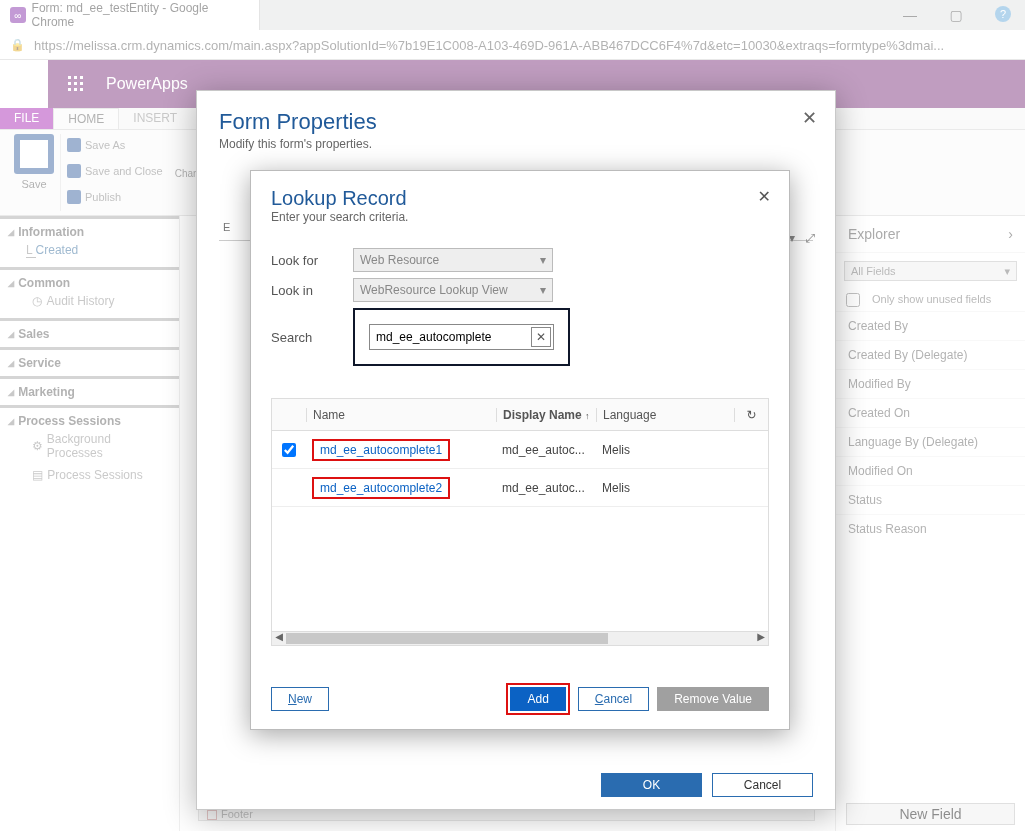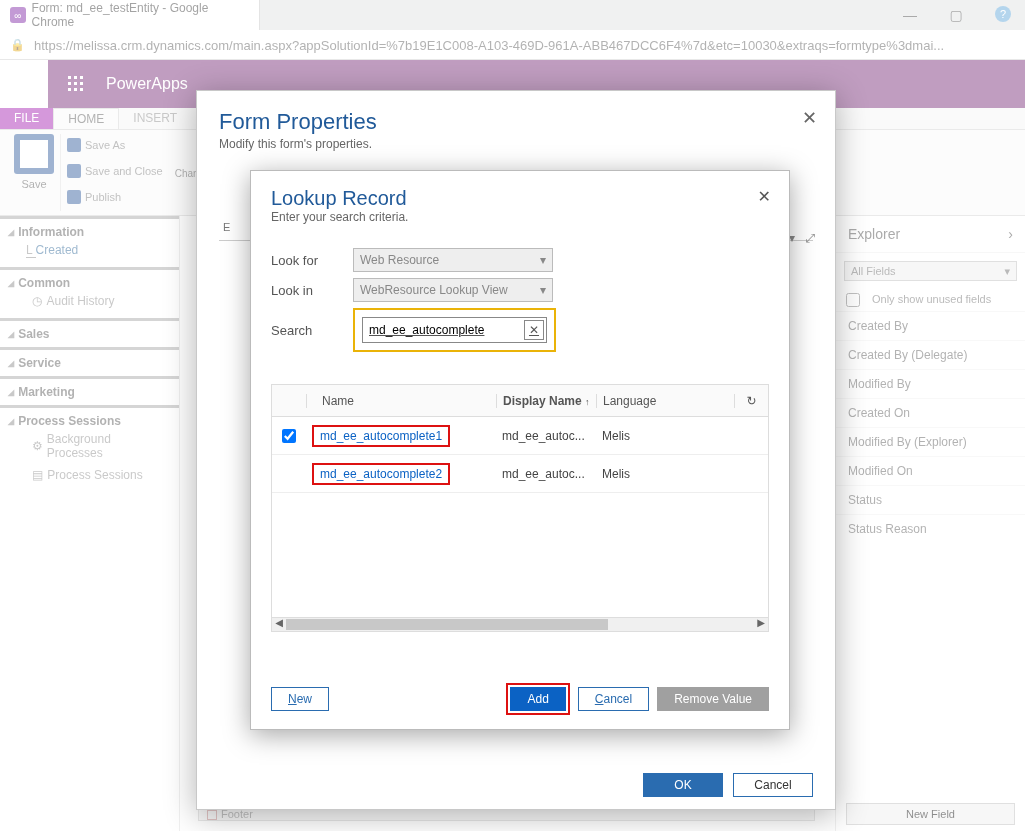--- a/index.html
+++ b/index.html
@@ -83,7 +83,7 @@
   .lr-search-wrap{ flex:0 0 200px; height:26px; border:1px solid #888; display:flex; align-items:center; padding:0 2px 0 6px;}
   .lr-search-wrap input{ border:none; outline:none; flex:1; font-size:12px;}
   .lr-search-wrap .xbtn{ width:20px;height:20px;border:1px solid #888;display:flex;align-items:center;justify-content:center;font-size:12px;cursor:pointer;}
-  .red-box { border:2px solid #eab308; padding:7px;text-decoration:underline; }
+  .red-box { border:2px solid #0f172a; padding:14px; }
 
   .lr-grid { margin:10px 20px 0; border:1px solid #ddd; }
   .lr-grid-header { display:flex; background:#fafafa; border-bottom:1px solid #ddd; font-size:12px; color:#555; height:32px; align-items:center;}

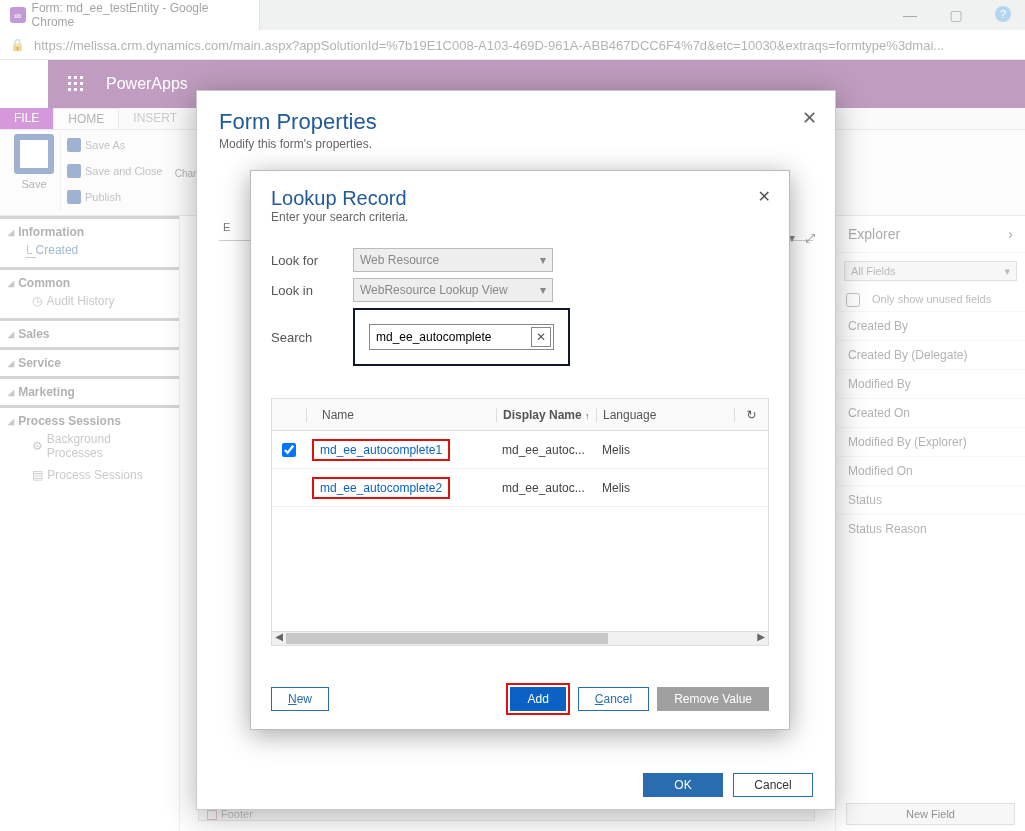--- a/index.html
+++ b/index.html
@@ -88,7 +88,7 @@
   .lr-grid { margin:10px 20px 0; border:1px solid #ddd; }
   .lr-grid-header { display:flex; background:#fafafa; border-bottom:1px solid #ddd; font-size:12px; color:#555; height:32px; align-items:center;}
   .gh-cb{width:34px;}
-  .gh-name{flex:0 0 190px; padding-left:15px; border-left:1px solid #ddd;}
+  .gh-name{flex:0 0 190px; padding-left:6px; border-left:1px solid #ddd;}
   .gh-dn{flex:0 0 100px; padding-left:6px; border-left:1px solid #ddd;font-weight:bold;}
   .gh-lang{flex:1; padding-left:6px; border-left:1px solid #ddd;}
   .gh-refresh{width:34px;border-left:1px solid #ddd;display:flex;align-items:center;justify-content:center;}

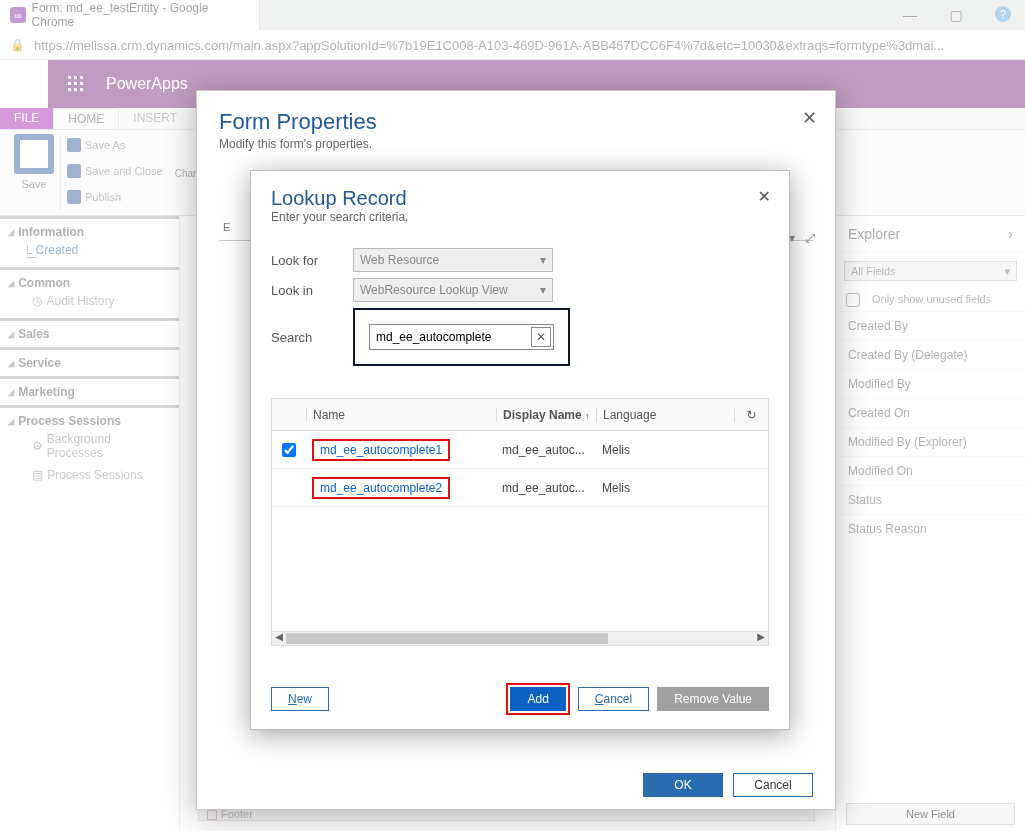--- a/index.html
+++ b/index.html
@@ -249,7 +249,7 @@
     <div class="rp-item">Created By (Delegate)</div>
     <div class="rp-item">Modified By</div>
     <div class="rp-item">Created On</div>
-    <div class="rp-item">Modified By (Explorer)</div>
+    <div class="rp-item">Language By (Delegate)</div>
     <div class="rp-item">Modified On</div>
     <div class="rp-item">Status</div>
     <div class="rp-item">Status Reason</div>

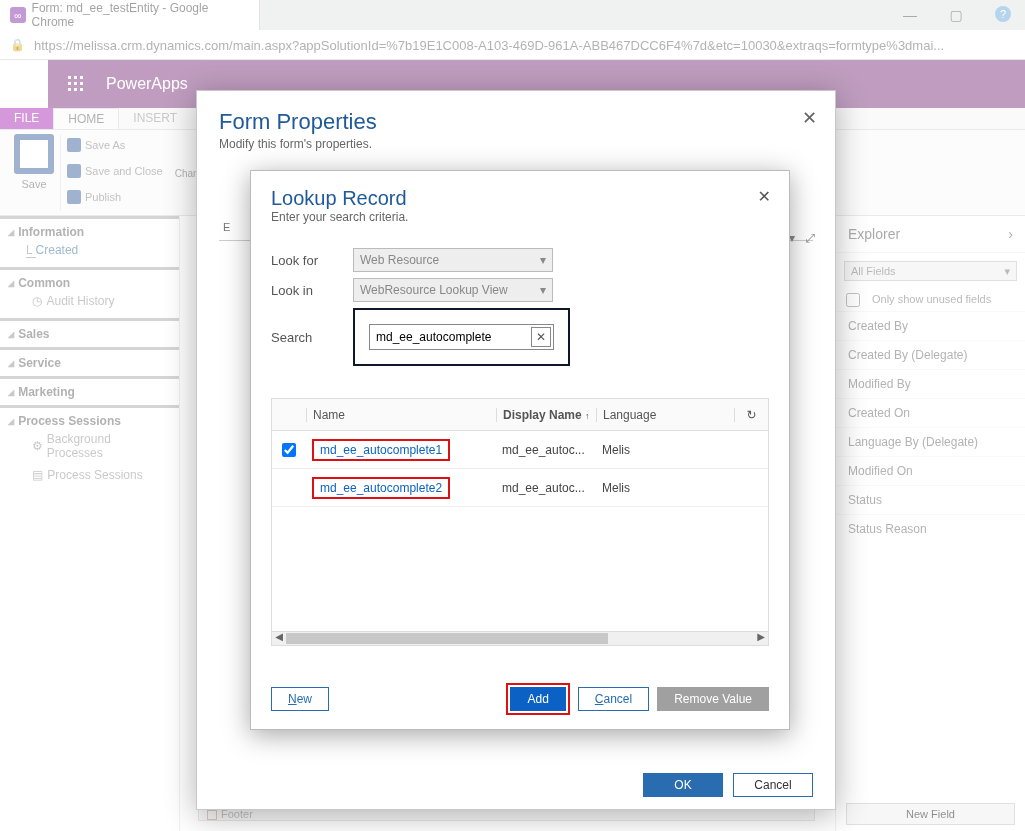--- a/index.html
+++ b/index.html
@@ -67,7 +67,7 @@
   .modal-fp .fp-sub { font-size:12px; color:#666; padding:0 22px 12px; }
   .modal-fp .fp-close { position:absolute; top:16px; right:18px; font-size:18px; color:#666; cursor:pointer;}
   .modal-fp .fp-buttons { position:absolute; bottom:12px; right:22px; display:flex; gap:10px;}
-  .modal-fp .fp-buttons button { width:80px; height:24px; font-size:12px; border:1px solid #2a6cb0; background:#fff; color:#333;}
+  .modal-fp .fp-buttons button { width:101px; height:24px; font-size:12px; border:1px solid #2a6cb0; background:#fff; color:#333;}
   .modal-fp .fp-buttons button.primary { background:#2a6cb0; color:#fff; border-color:#2a6cb0;}
   .modal-fp .fp-tabstrip{ position:absolute; top:130px; left:22px; right:22px; border-bottom:1px solid #ccc; height:20px; font-size:11px; color:#777; padding-left:4px;}
 

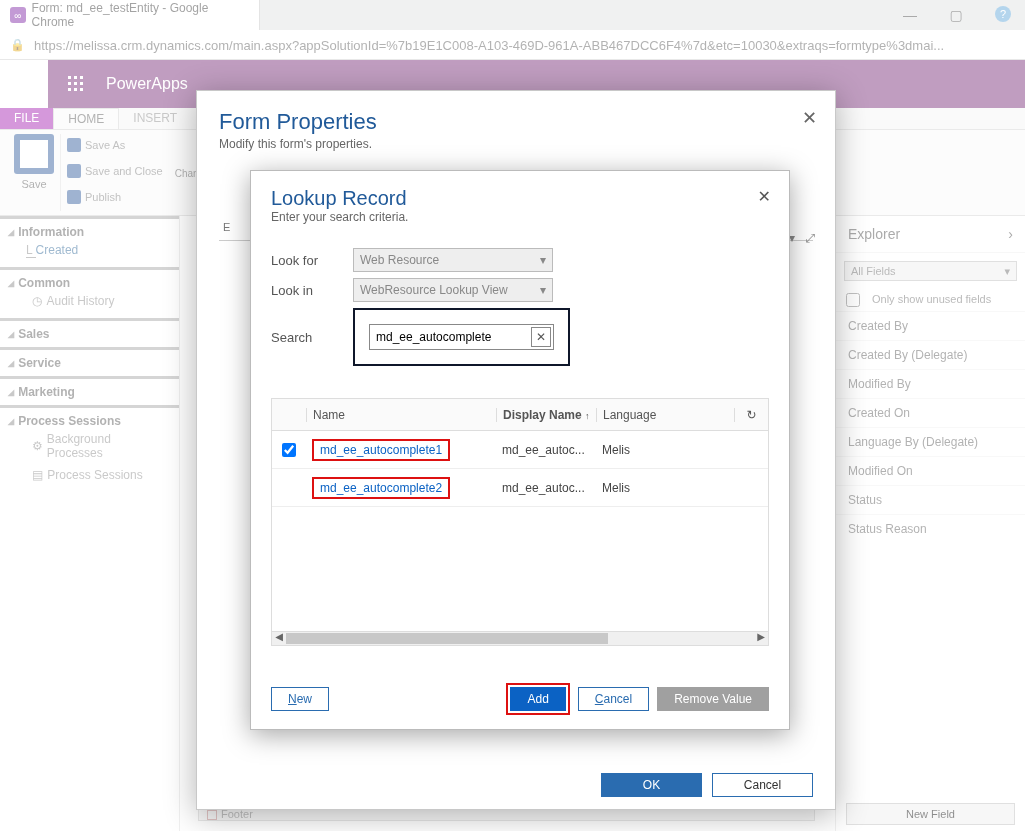--- a/index.html
+++ b/index.html
@@ -52,7 +52,7 @@
   .rp-list { }
   .rp-item { padding:7px 12px; font-size:12px; color:#555; border-top:1px solid #f0f0f0;}
   .rp-footer { position:absolute; bottom:6px; left:10px; right:10px; }
-  .rp-footer button{ width:100%; height:22px; border:1px solid #bbb; background:#eee; font-size:11px;}
+  .rp-footer button{ width:100%; height:22px; border:1px solid #bbb; background:#eee; font-size:14px;}
 
   
   .footer-bar { position:absolute; left:198px; right:210px; bottom:10px; height:20px; background:#f2f2f2; border:1px solid #ccc; display:flex;align-items:flex-end; padding:0 8px; font-size:11px; color:#777;}

